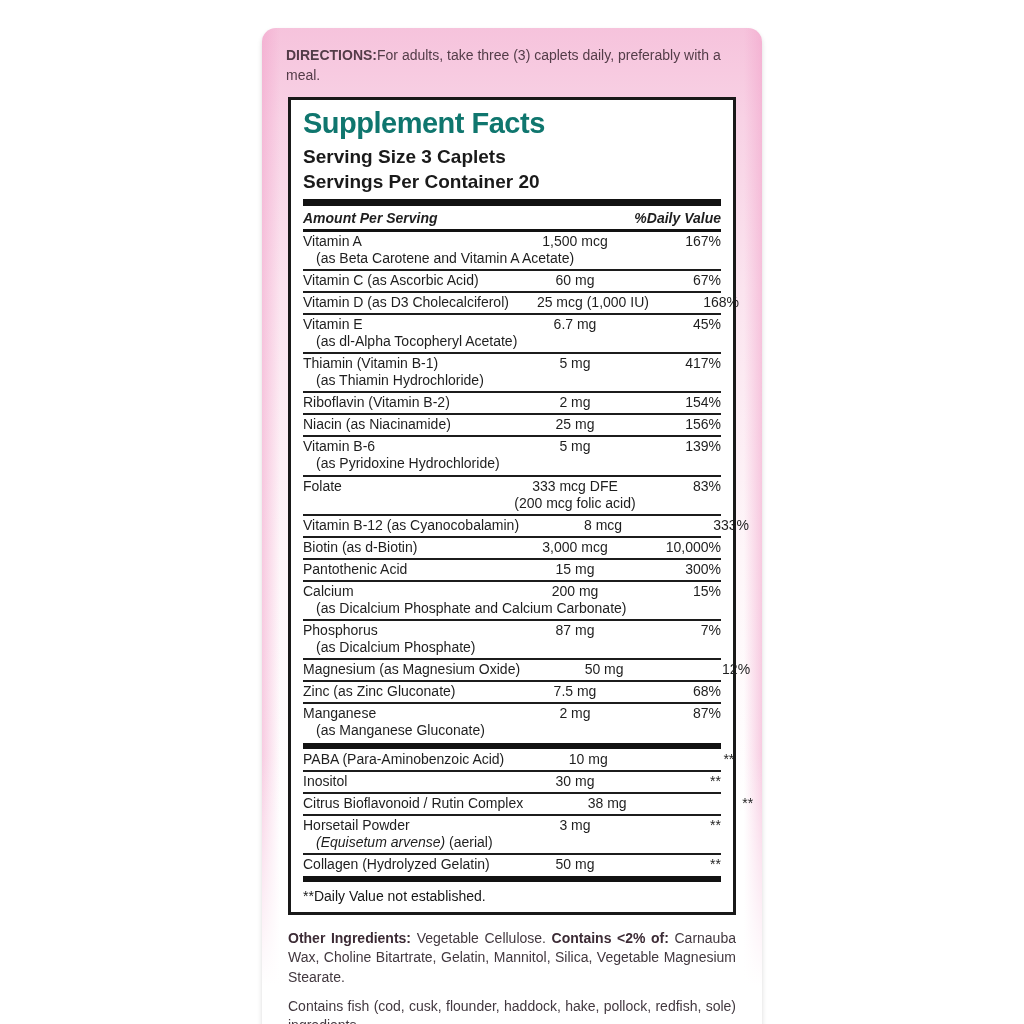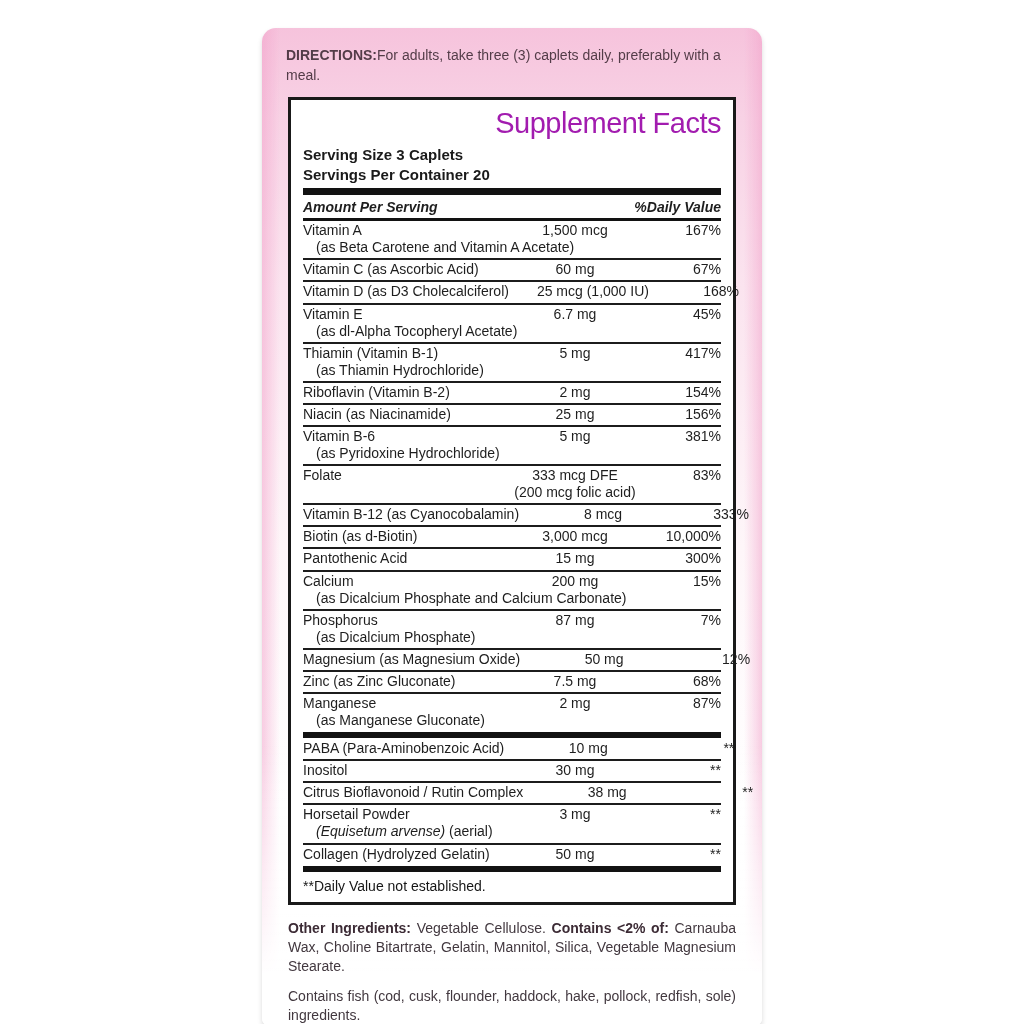--- a/index.html
+++ b/index.html
@@ -20,8 +20,8 @@
   .directions .b { font-weight:bold; }
 
   .facts { margin:0 26px; background:#ffffff; border:3px solid #191919; padding:6px 12px 8px; color:#1e1e1e; }
-  .facts-title { text-align:right; font-size:29px; font-weight:normal; letter-spacing:-0.5px;
-    color:#a21caf; margin:1px 0 5px; }
+  .facts-title { text-align:left; font-size:29px; font-weight:bold; letter-spacing:-0.5px;
+    color:#0f766e; margin:1px 0 5px; }
   .serving { font-size:15px; font-weight:bold; line-height:1.3; color:#1a1a1a; }
   .bar7 { height:7px; background:#121212; margin-top:4px; }
   .cols { display:flex; justify-content:space-between; font-size:14px; font-weight:bold;

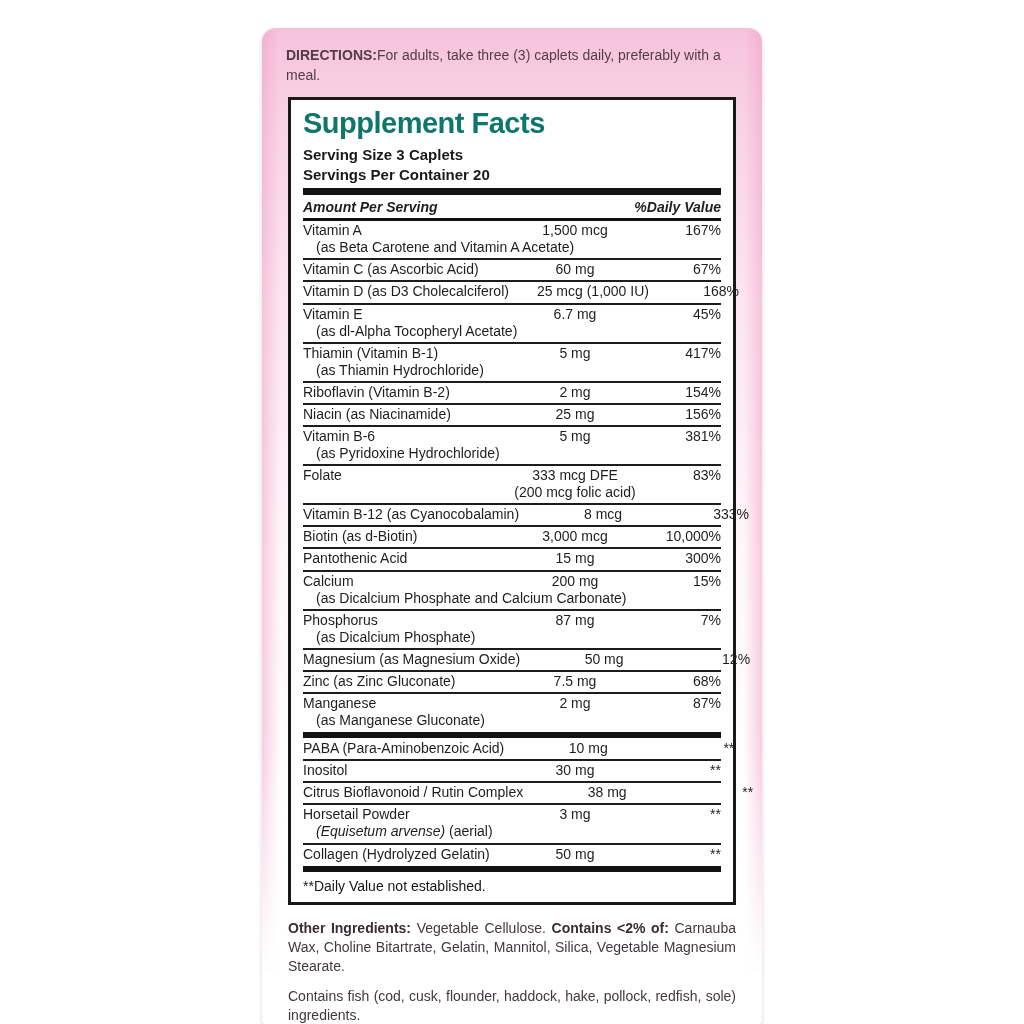--- a/index.html
+++ b/index.html
@@ -22,7 +22,7 @@
   .facts { margin:0 26px; background:#ffffff; border:3px solid #191919; padding:6px 12px 8px; color:#1e1e1e; }
   .facts-title { text-align:left; font-size:29px; font-weight:bold; letter-spacing:-0.5px;
     color:#0f766e; margin:1px 0 5px; }
-  .serving { font-size:15px; font-weight:bold; line-height:1.3; color:#1a1a1a; }
+  .serving { font-size:19px; font-weight:bold; line-height:1.3; color:#1a1a1a; }
   .bar7 { height:7px; background:#121212; margin-top:4px; }
   .cols { display:flex; justify-content:space-between; font-size:14px; font-weight:bold;
     padding:4px 0 3px; border-bottom:3px solid #121212;font-style:italic; }

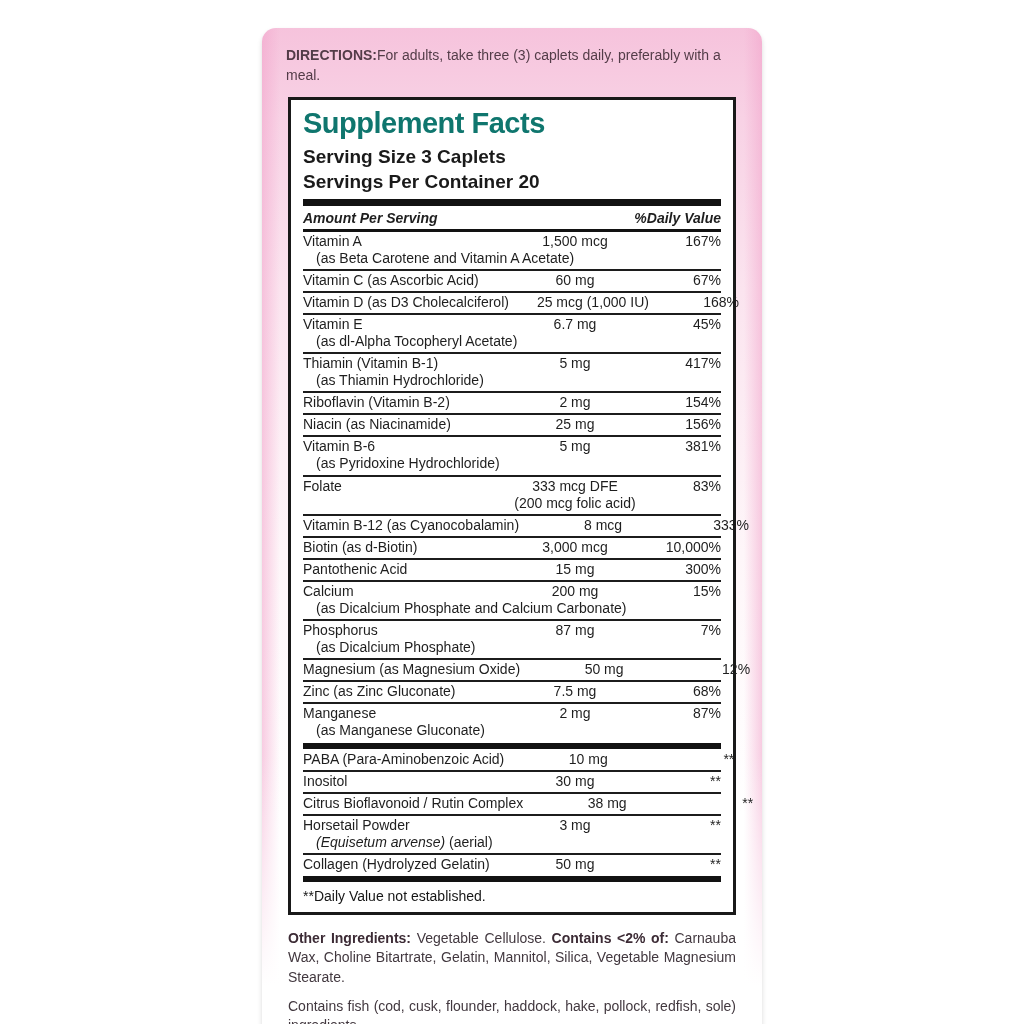--- a/index.html
+++ b/index.html
@@ -114,7 +114,7 @@
           <div class="l1">
             <span class="nm">Vitamin B-6</span>
             <span class="amt">5 mg</span>
-            <span class="dv">381%</span>
+            <span class="dv">139%</span>
           </div>
           <div class="sub"><span>(as Pyridoxine Hydrochloride)</span></div>
         </div>

